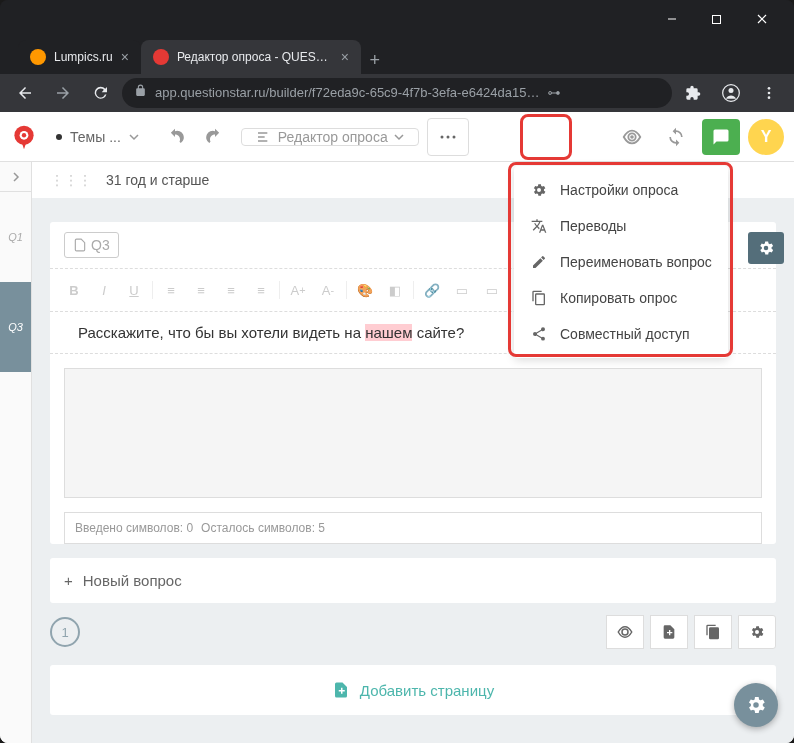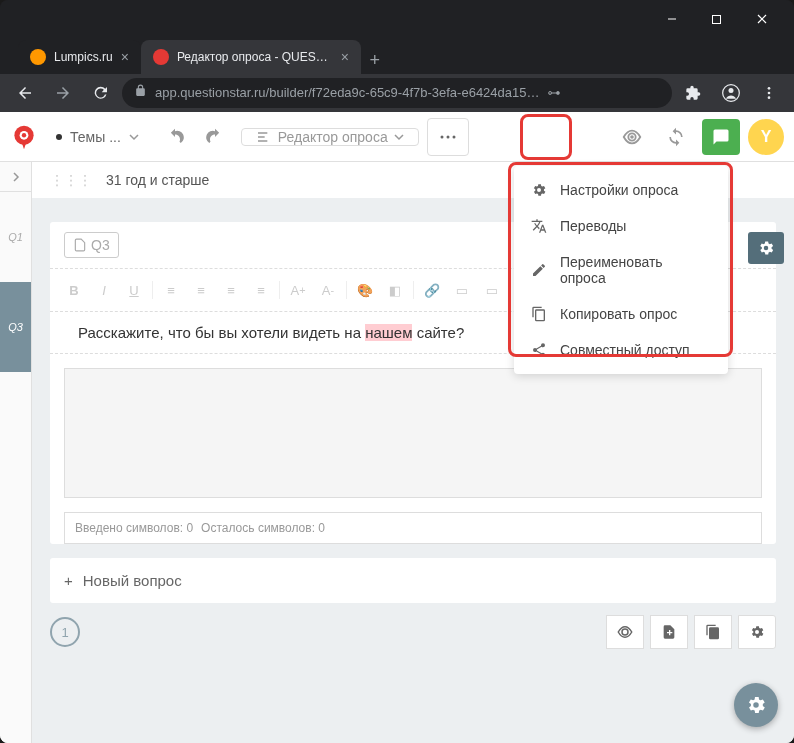--- a/index.html
+++ b/index.html
@@ -258,7 +258,7 @@
               <path d="M3 17.25V21h3.75L17.81 9.94l-3.75-3.75L3 17.25zM20.71 7.04a1 1 0 0 0 0-1.41l-2.34-2.34a1 1 0 0 0-1.41 0l-1.83 1.83 3.75 3.75 1.83-1.83z" fill="currentColor"></path>
             </svg>
           </span>
-        <span>Переименовать опроса</span>
+        <span>Переименовать вопрос</span>
       </div>
       <div class="menu-item">
         <span class="menu-icon">

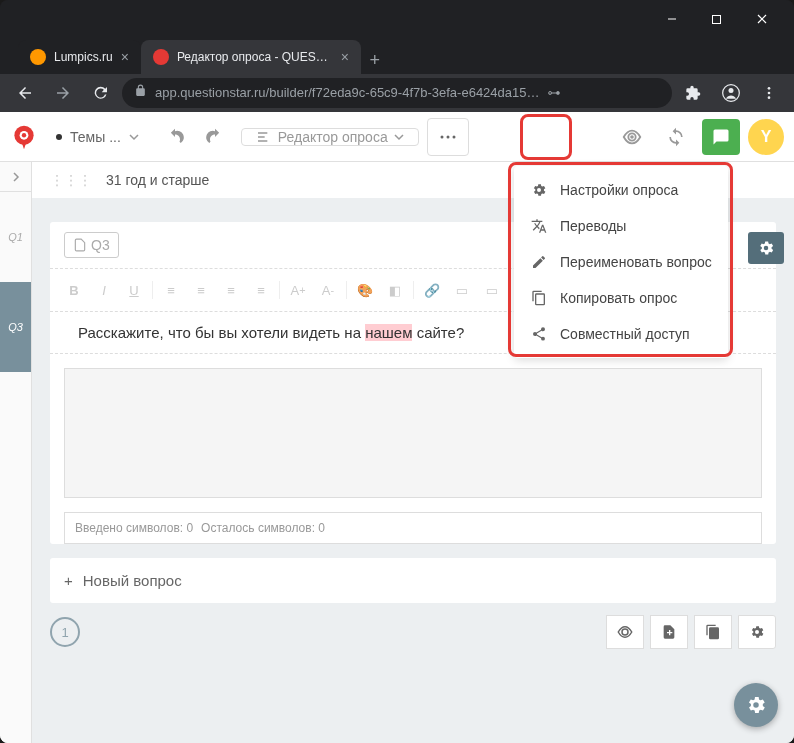--- a/index.html
+++ b/index.html
@@ -347,7 +347,7 @@
           <textarea class="answer-textarea" style=""></textarea>
           <div class="char-counter">
             <span>Введено символов: 0</span>
-            <span>Осталось символов: 0</span>
+            <span>Осталось символов: 5</span>
           </div>
         </div>
 

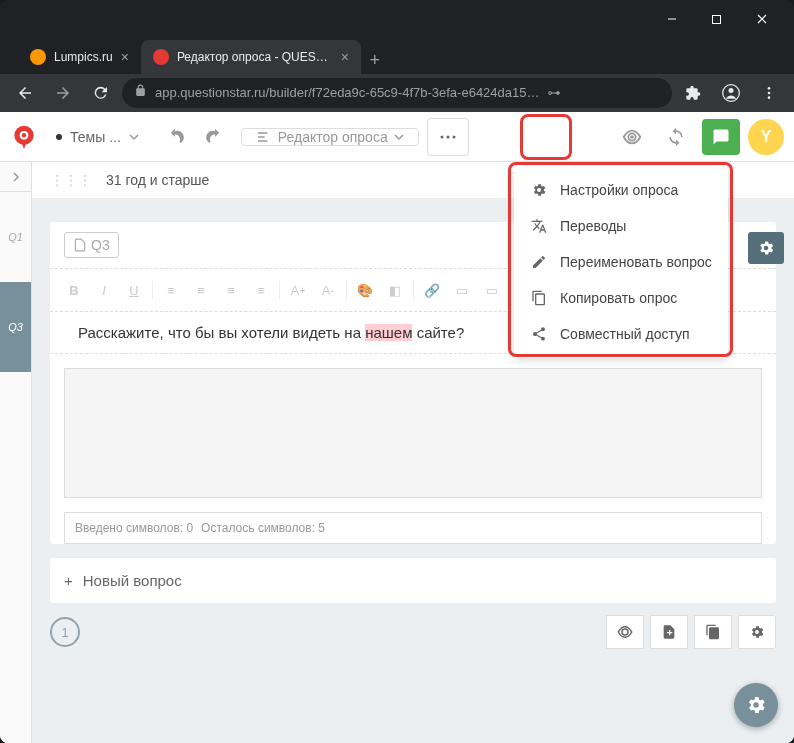--- a/index.html
+++ b/index.html
@@ -383,6 +383,12 @@
             </div>
         </div>
 
+        <div class="add-page">
+          <svg width="18" height="18" viewBox="0 0 24 24">
+              <path d="M14 2H6a2 2 0 0 0-2 2v16a2 2 0 0 0 2 2h12a2 2 0 0 0 2-2V8l-6-6zM12 17v-3H9v-2h3V9h2v3h3v2h-3v3h-2z" fill="currentColor"></path>
+            </svg>
+          <span>Добавить страницу</span>
+        </div>
       </div>
     </div>
 

